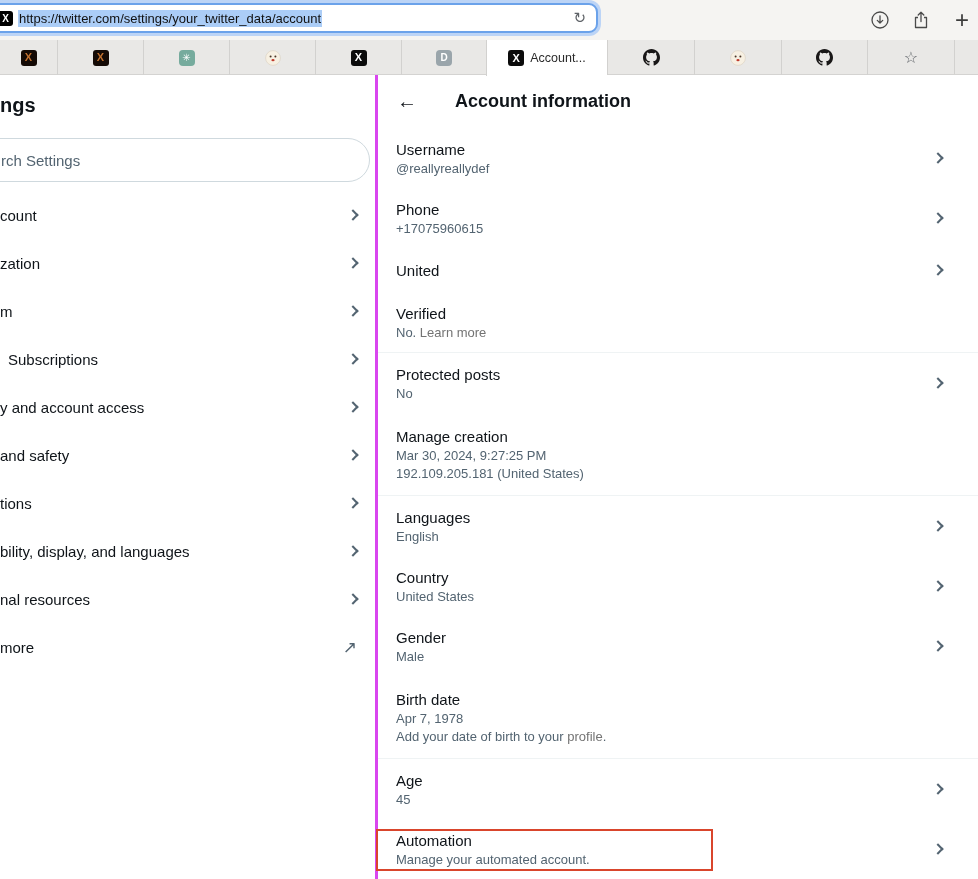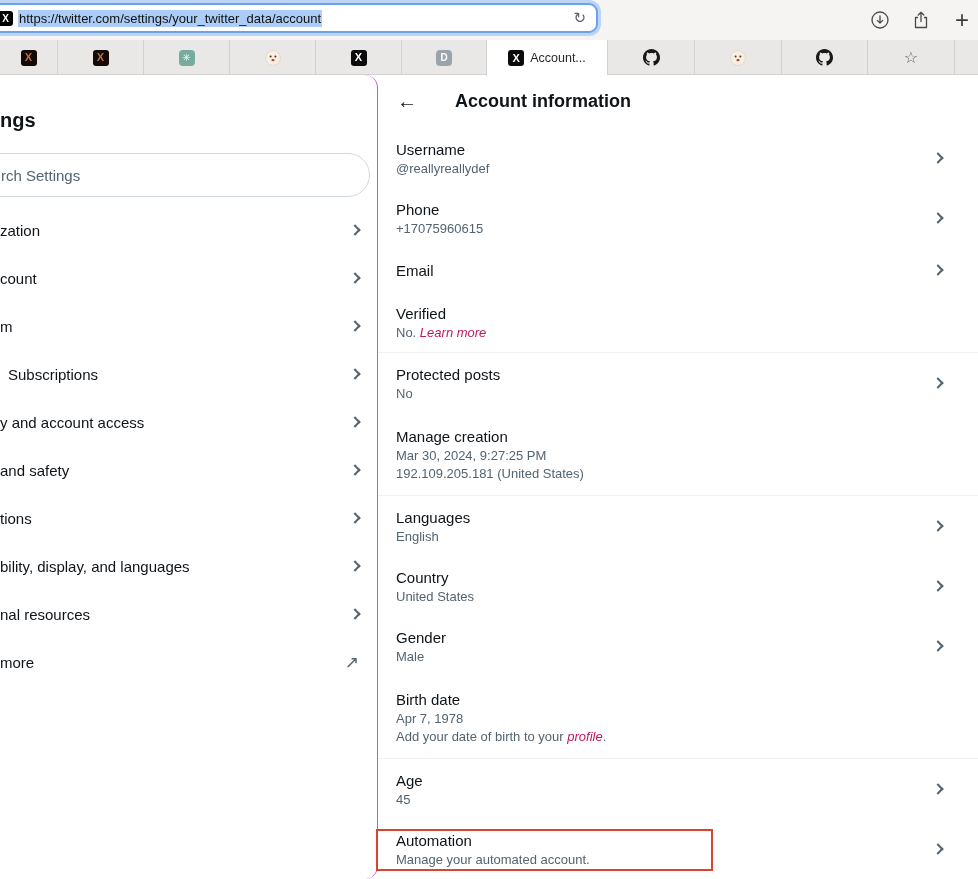--- a/index.html
+++ b/index.html
@@ -38,7 +38,7 @@
 
   
   .content { display:flex; height:804px; background:#fff; }
-  .sidebar { width:378px; border-right:1px solid #d946ef; padding-top:26px; position:relative; overflow:hidden;border-radius:13px; }
+  .sidebar { width:378px; border-right:3px solid #d946ef; padding-top:11px; position:relative; overflow:hidden; }
   .sidebar-title { font-size:20px; font-weight:700; color:#0f1419; margin-top:8px; }
   .search-pill { margin:21px 0 0 -40px; width:410px; height:44px; border:1px solid #cfd9de; border-radius:9999px;
     display:flex; align-items:center; padding-left:40px; background:#fff; }

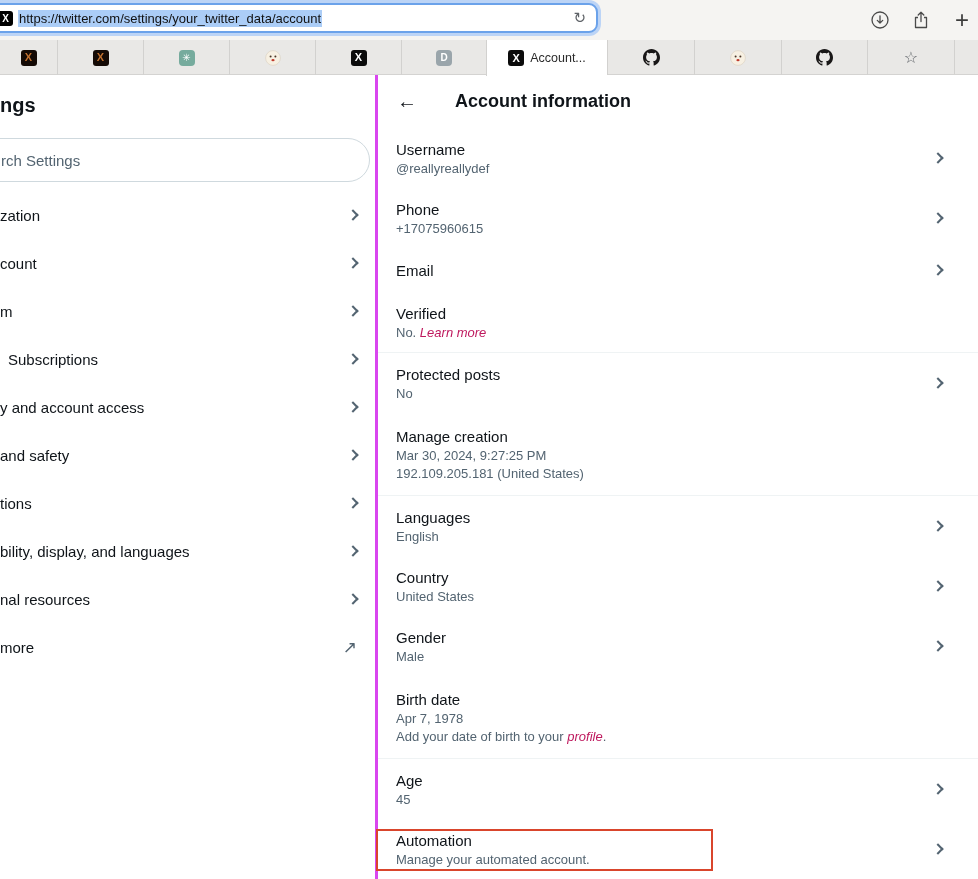--- a/index.html
+++ b/index.html
@@ -172,11 +172,11 @@
     </div>
     <div class="menu">
       <div class="menu-item">
+        <span>count</span>
+          <span class="chev"></span>
+      </div>
+      <div class="menu-item">
         <span>zation</span>
-          <span class="chev"></span>
-      </div>
-      <div class="menu-item">
-        <span>count</span>
           <span class="chev"></span>
       </div>
       <div class="menu-item">

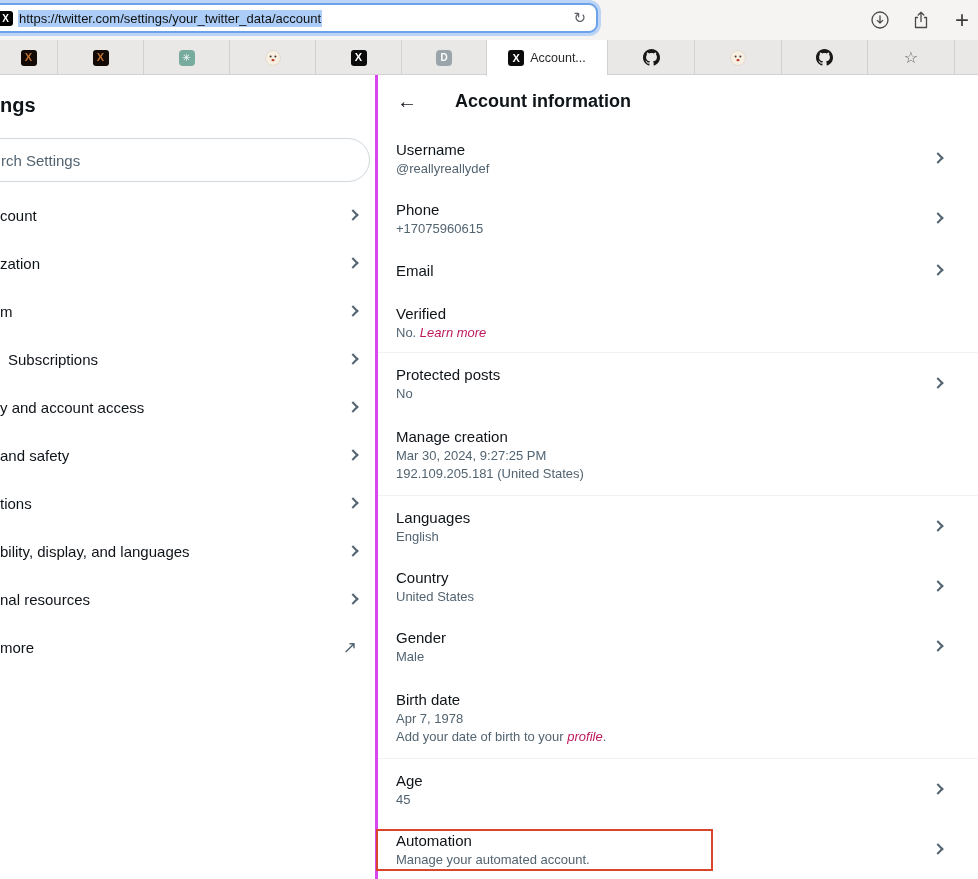--- a/index.html
+++ b/index.html
@@ -236,7 +236,7 @@
     </div>
     <div class="row h44">
       <div class="row-main">
-        <div class="row-label">Email</div>
+        <div class="row-label">United</div>
       </div>
       <span class="chev"></span>
     </div>

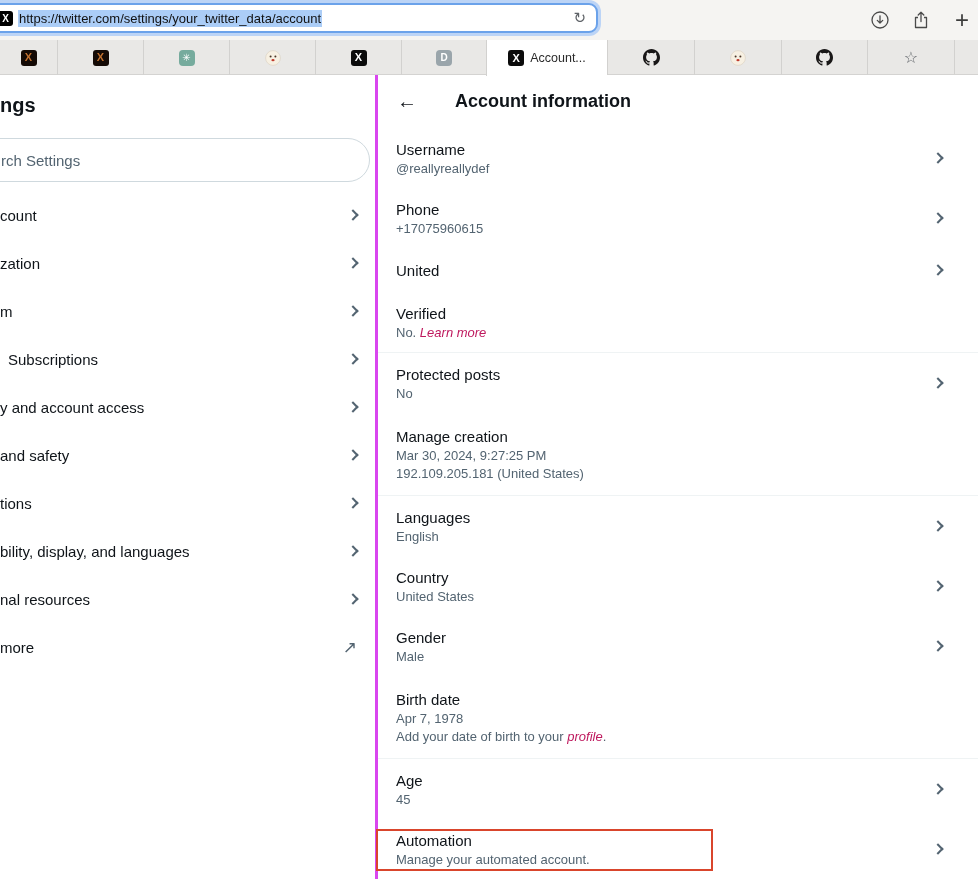--- a/index.html
+++ b/index.html
@@ -67,7 +67,7 @@
   .row-sub { font-size:13px; color:#536471; }
   .row .chev { margin-left:auto; }
   .divider { height:1px; background:#eff3f4; }
-  a.link { color:#be185d; text-decoration:none;font-style:italic; }
+  a.link { color:#737373; text-decoration:none; }
 
   
   .annotation-box { position:absolute; left:376px; top:829px; width:337px; height:42px;

